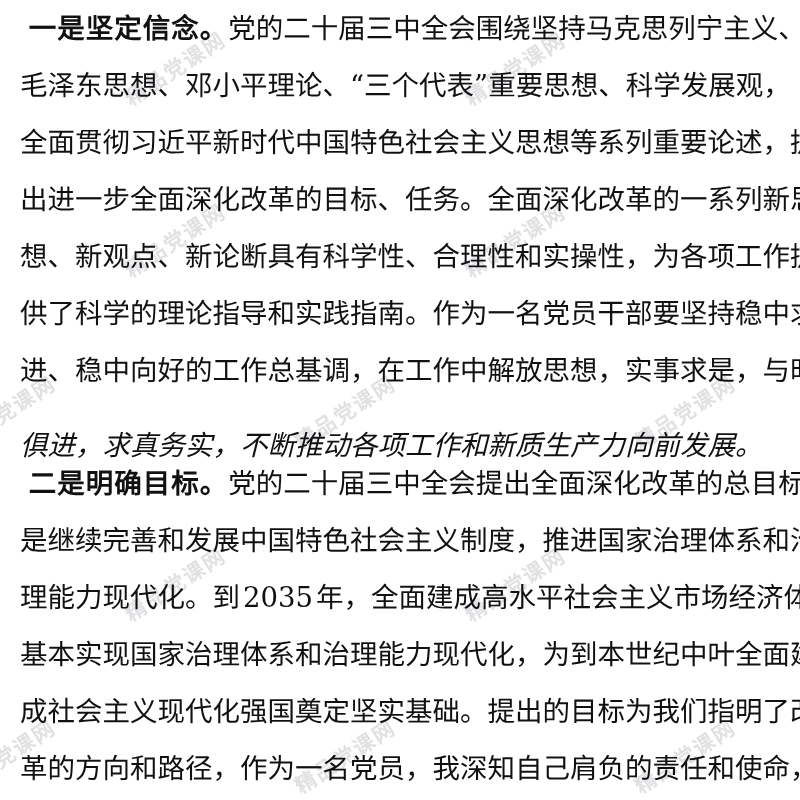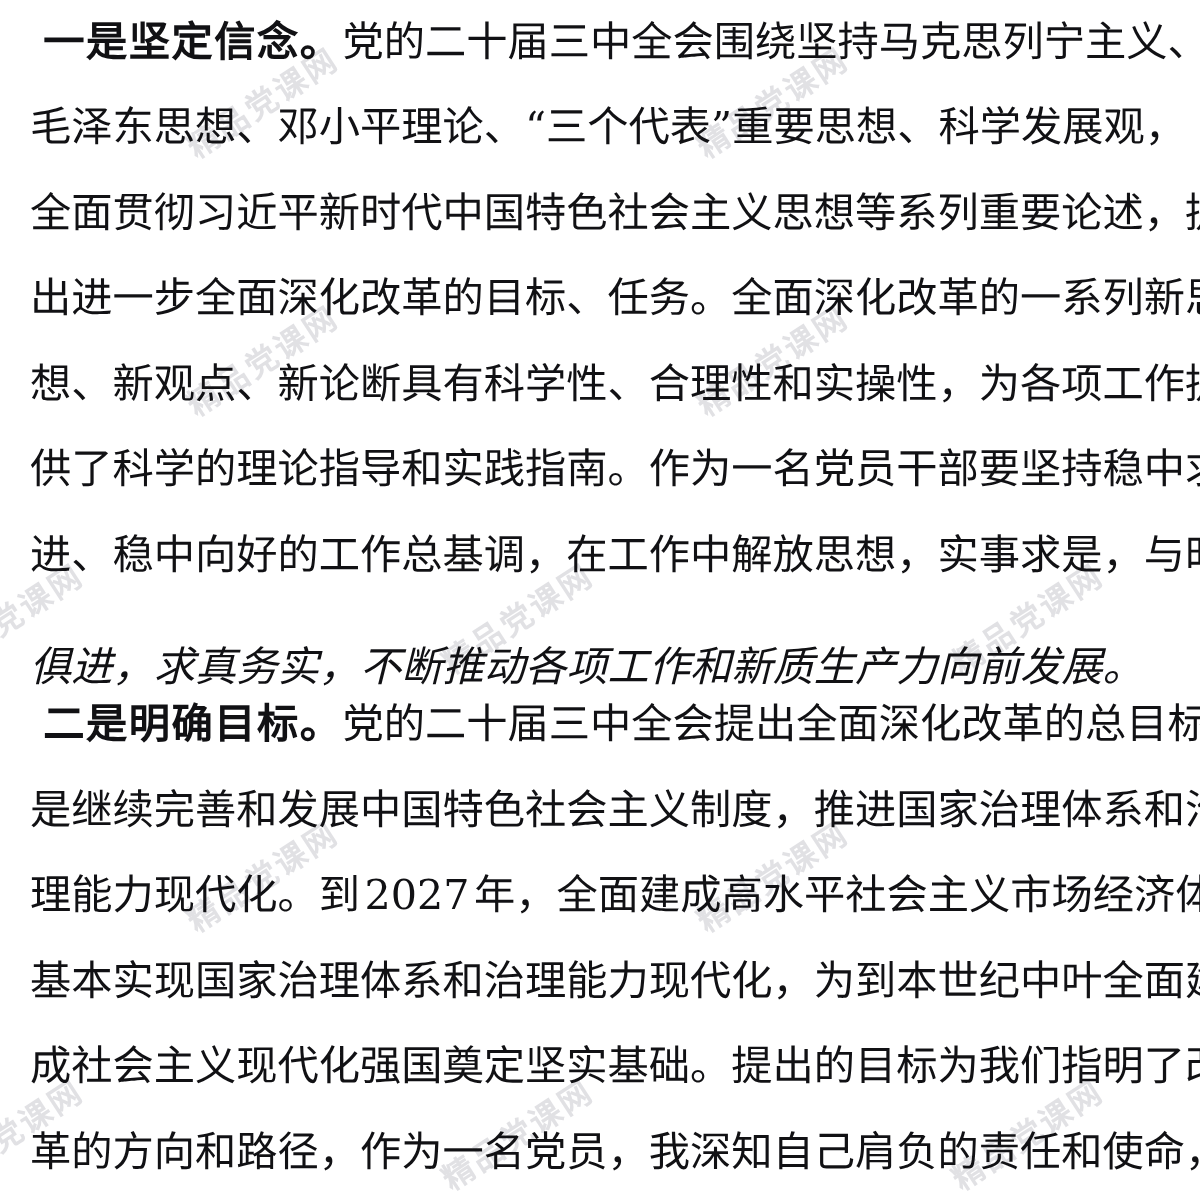--- a/index.html
+++ b/index.html
@@ -420,7 +420,7 @@
           <span>。</span>
           <span>到</span>
           <span> </span>
-          <span class="num">2027</span>
+          <span class="num">2035</span>
           <span> </span>
           <span>年</span>
           <span>，</span>

